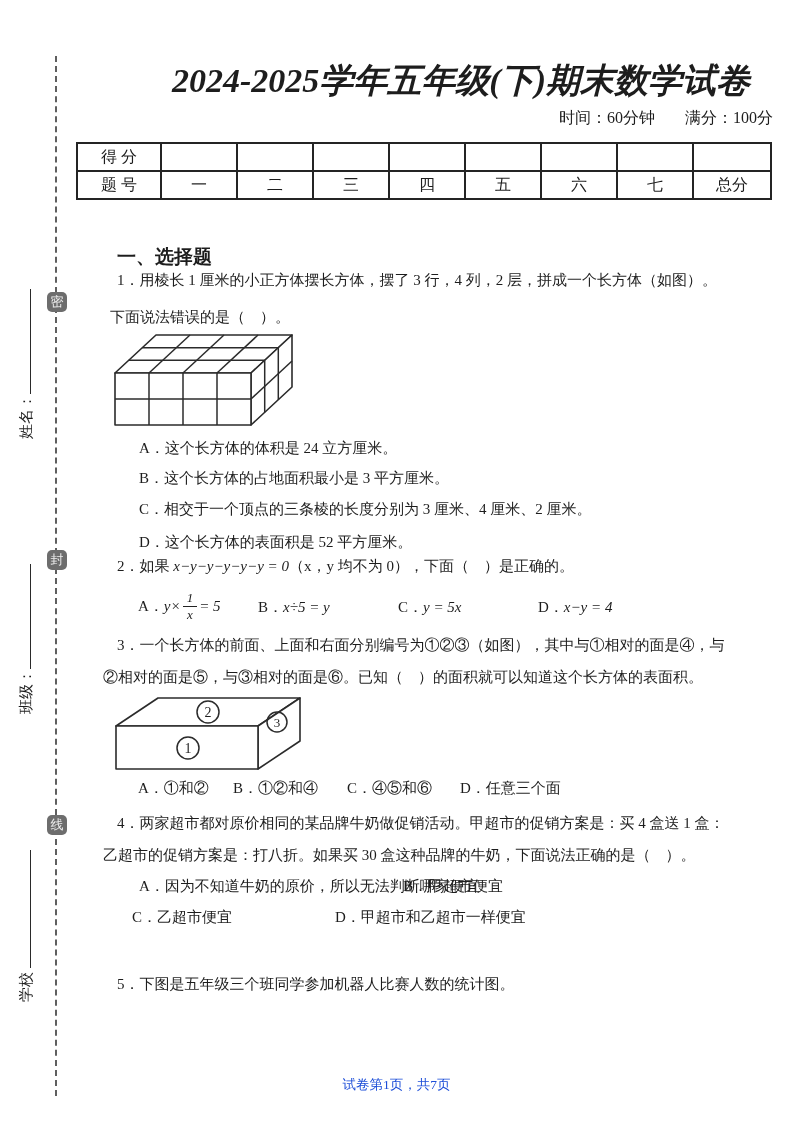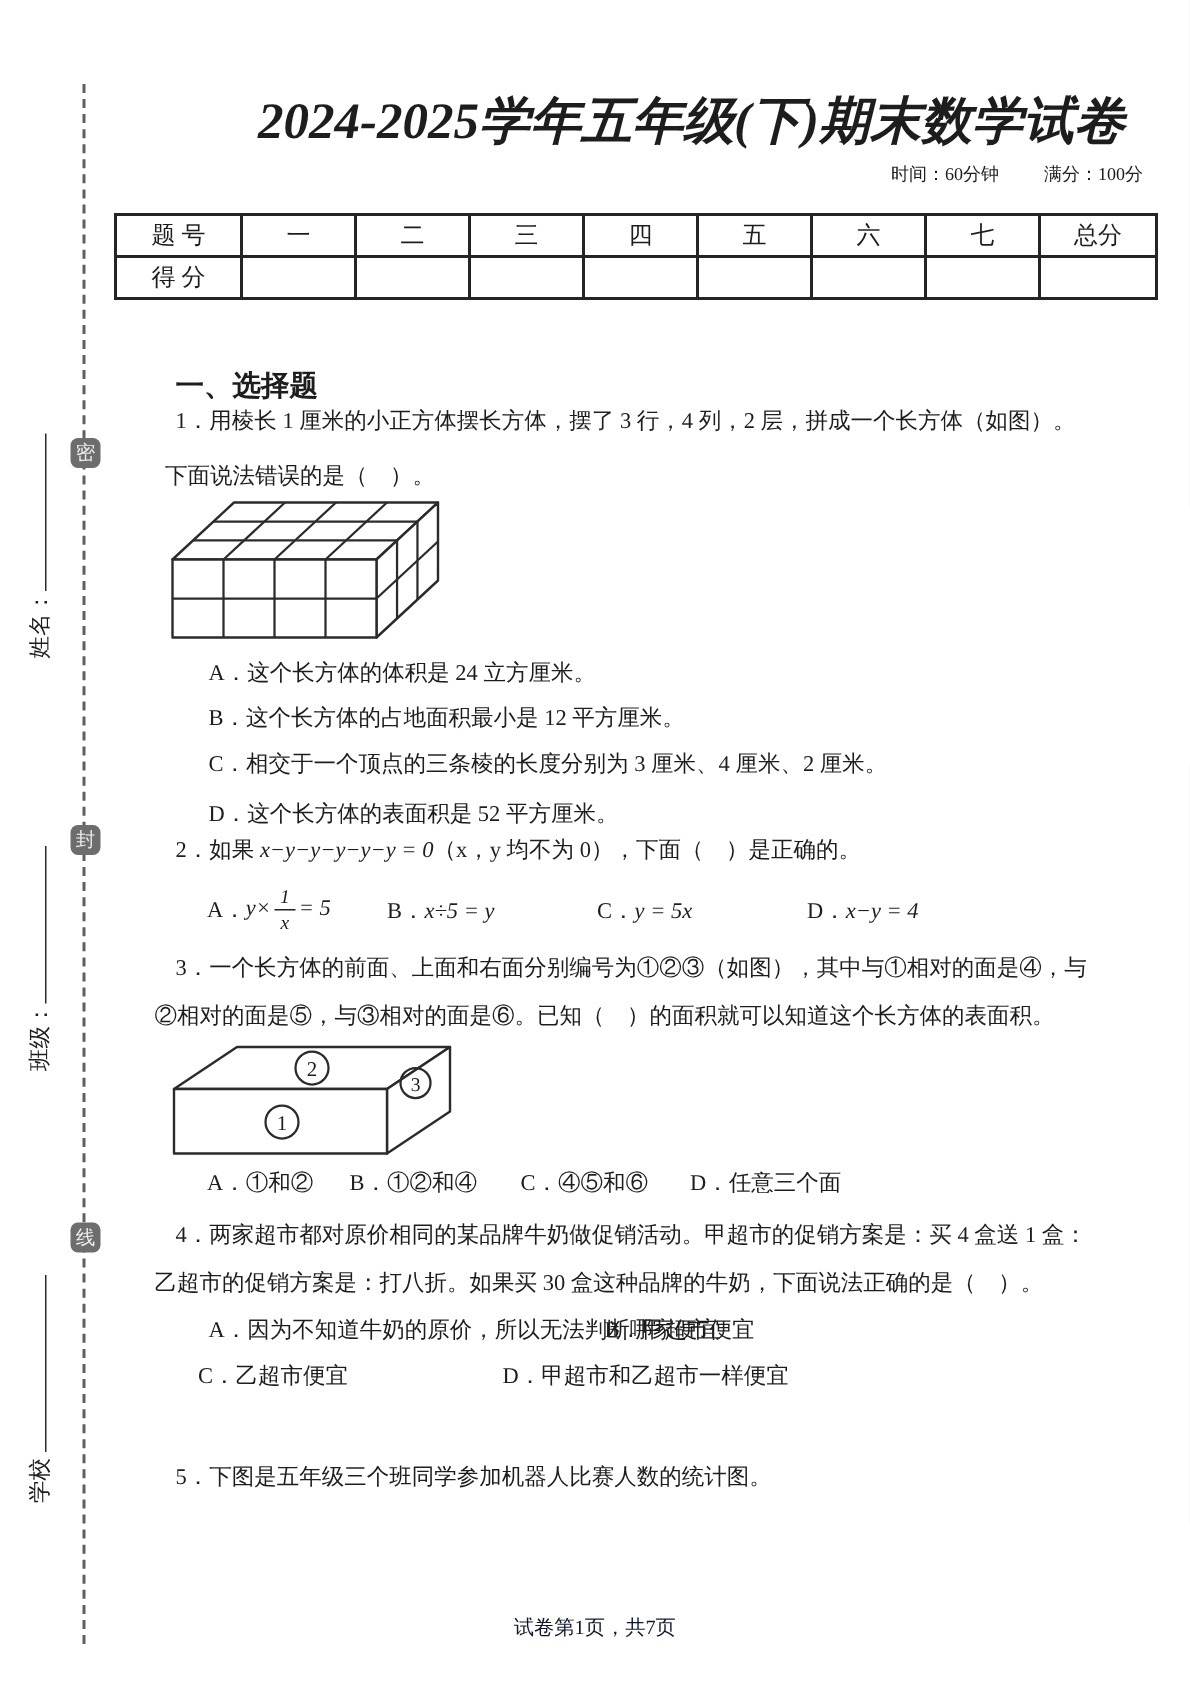--- a/index.html
+++ b/index.html
@@ -15,7 +15,7 @@
     left:70px; width:680px; top:58px; text-align:right;
     font-size:34px; font-weight:700; letter-spacing:0px;font-style:italic;
   }
-  .meta { top:108px; right:31px; font-size:12px; }
+  .meta { top:108px; right:20px; font-size:16px; }
   .meta .gap { margin-left:30px; }
 
   

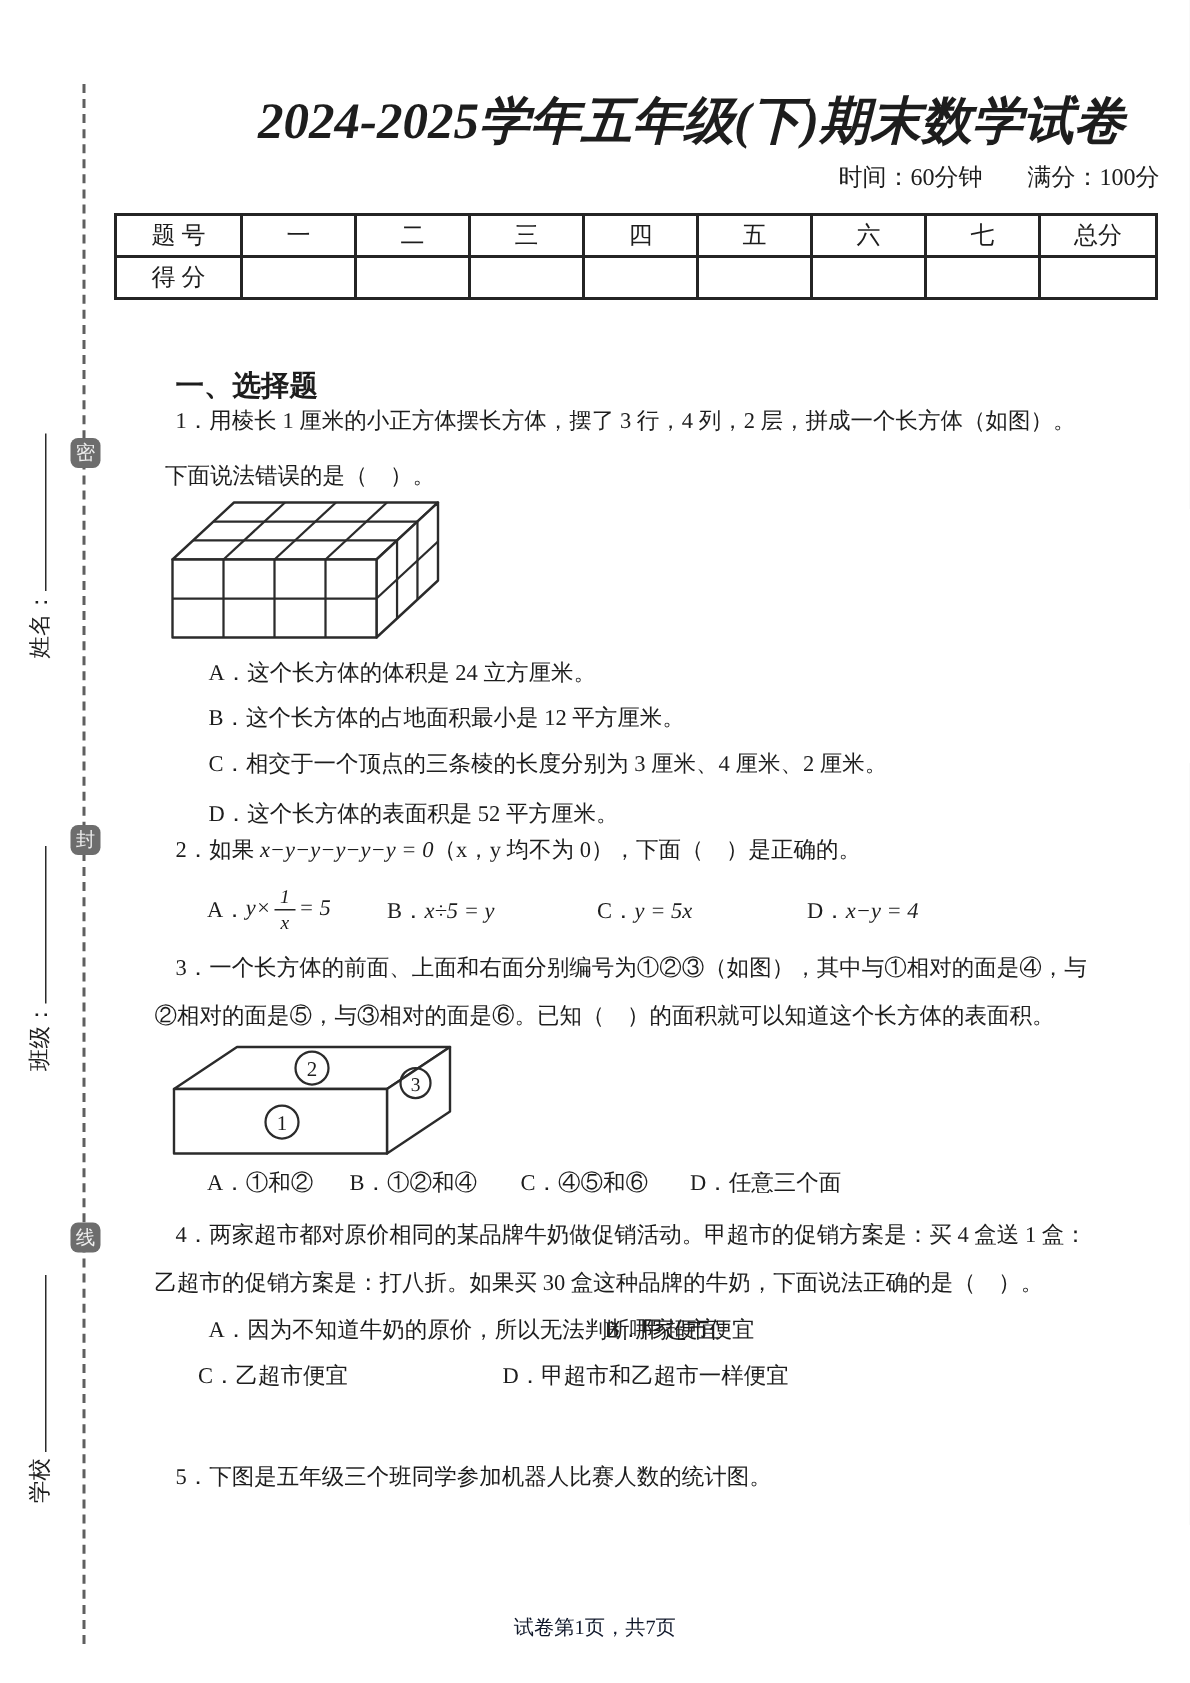--- a/index.html
+++ b/index.html
@@ -94,6 +94,17 @@
     </colgroup>
     <tbody>
         <tr>
+      <td>得 分</td>
+      <td></td>
+      <td></td>
+      <td></td>
+      <td></td>
+      <td></td>
+      <td></td>
+      <td></td>
+      <td></td>
+    </tr>
+    <tr>
       <td>题 号</td>
       <td>一</td>
       <td>二</td>
@@ -103,17 +114,6 @@
       <td>六</td>
       <td>七</td>
       <td>总分</td>
-    </tr>
-    <tr>
-      <td>得 分</td>
-      <td></td>
-      <td></td>
-      <td></td>
-      <td></td>
-      <td></td>
-      <td></td>
-      <td></td>
-      <td></td>
     </tr>
   </tbody>
     </table>

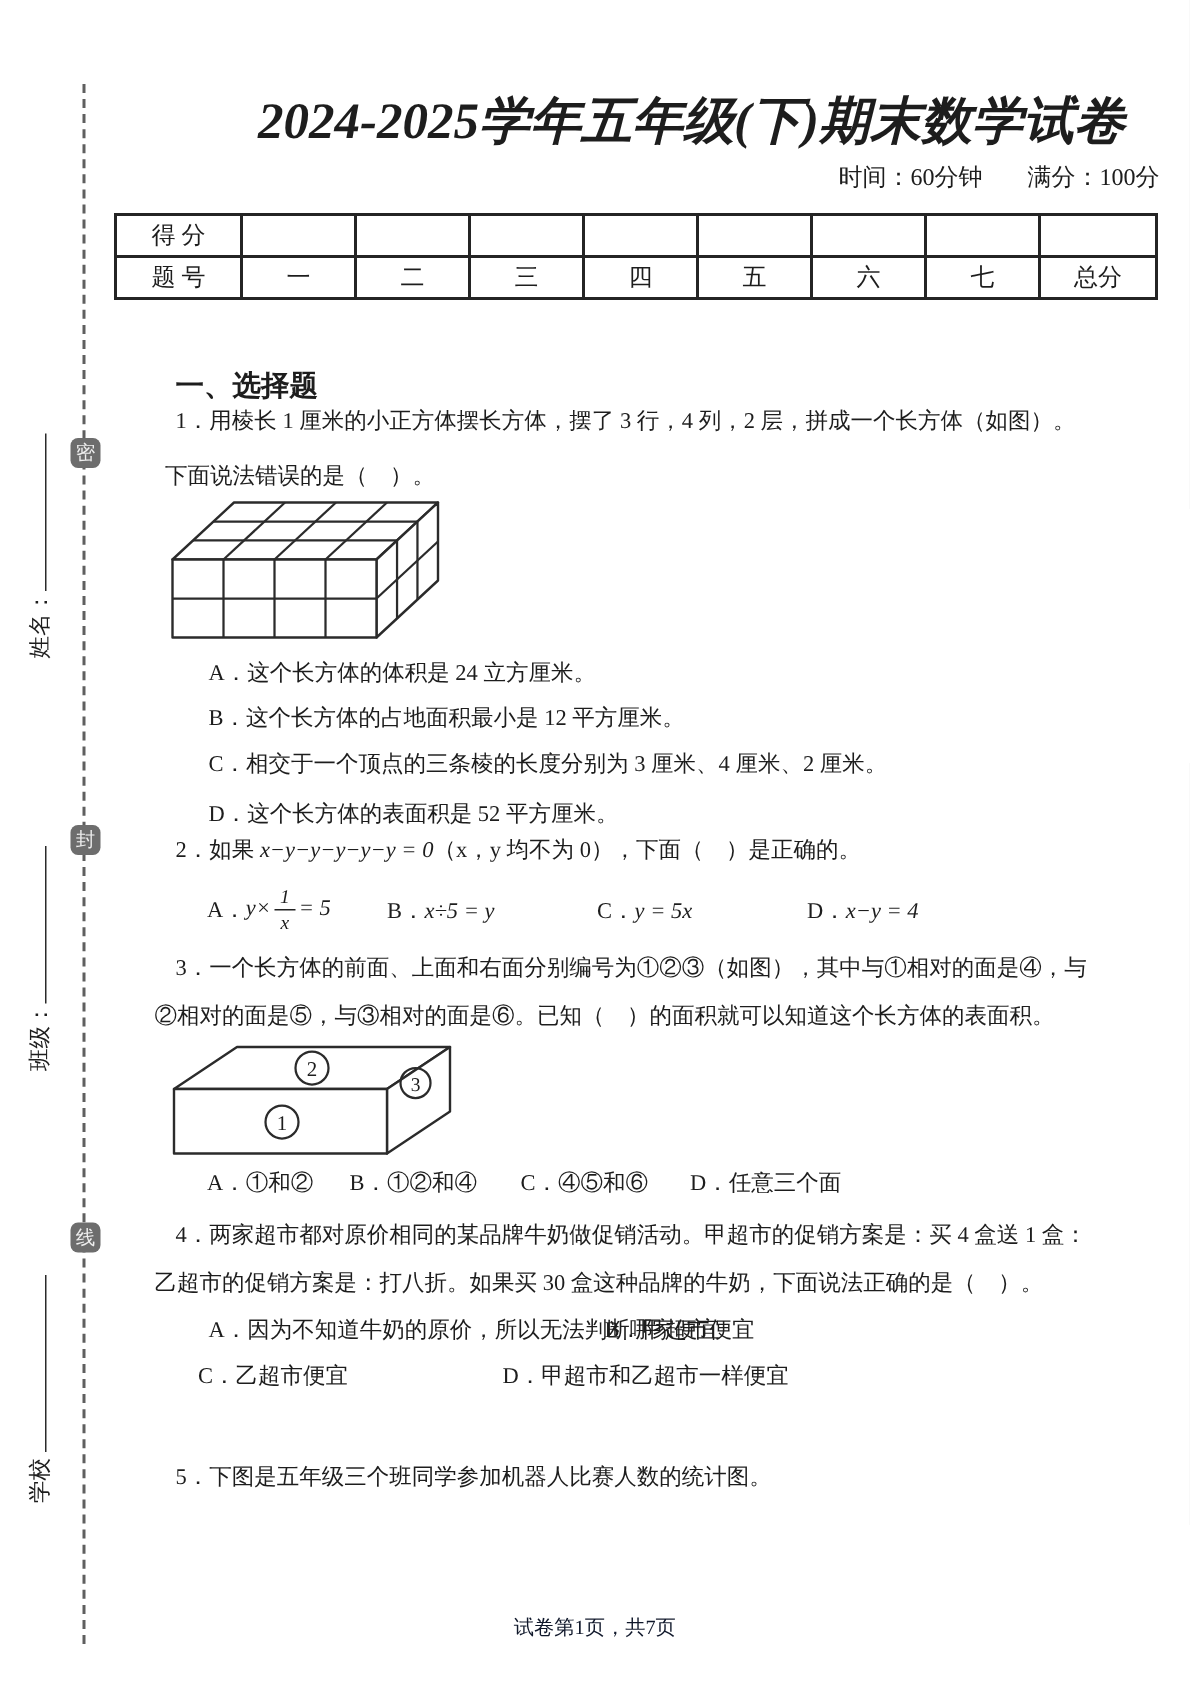--- a/index.html
+++ b/index.html
@@ -142,7 +142,7 @@
   </svg>
 
   <div class="abs opt" style="left:139px; top:439px;">A．这个长方体的体积是 24 立方厘米。</div>
-  <div class="abs opt" style="left:139px; top:469px;">B．这个长方体的占地面积最小是 12 平方厘米。</div>
+  <div class="abs opt" style="left:139px; top:469px;">B．这个长方体的占地面积最小是 3 平方厘米。</div>
   <div class="abs opt" style="left:139px; top:500px;">C．相交于一个顶点的三条棱的长度分别为 3 厘米、4 厘米、2 厘米。</div>
   <div class="abs opt" style="left:139px; top:533px;">D．这个长方体的表面积是 52 平方厘米。</div>
 

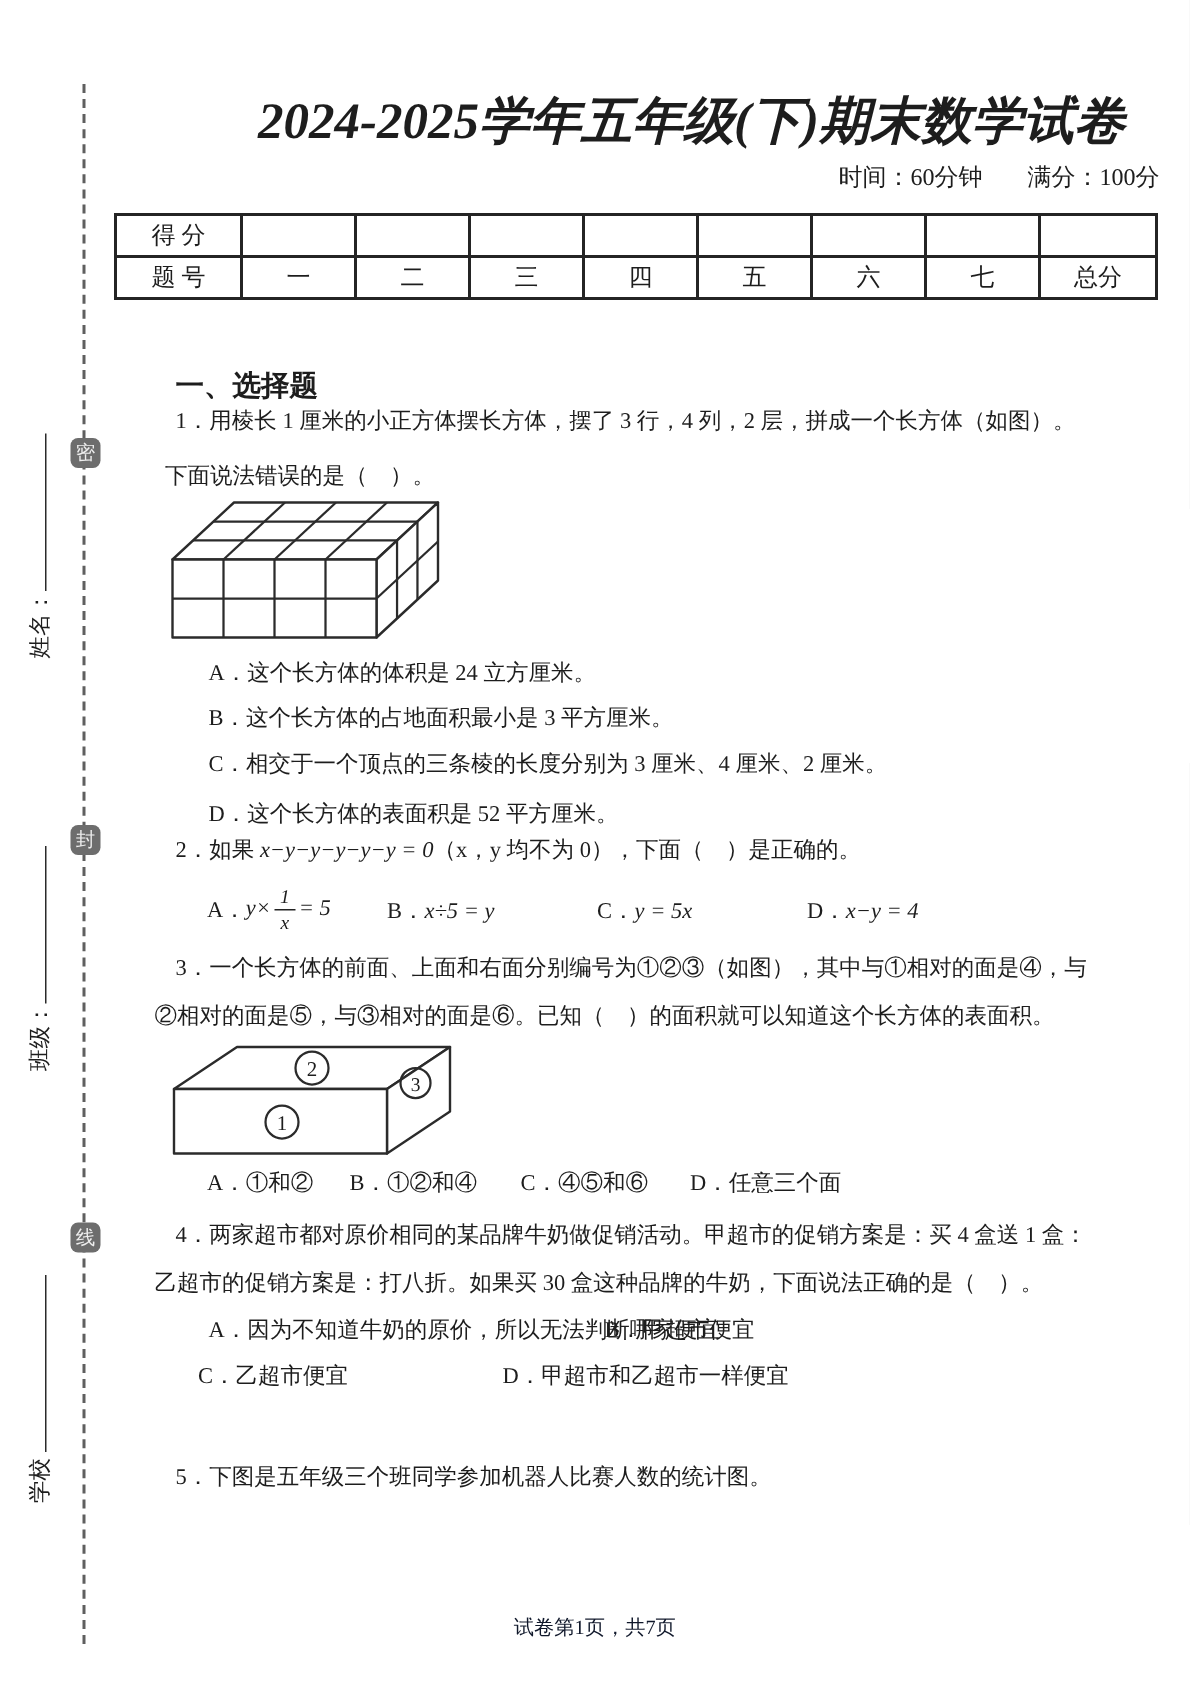--- a/index.html
+++ b/index.html
@@ -53,7 +53,7 @@
   }
   .uline { display:inline-block; border-bottom:1.5px solid #2a2a2a; height:13px; }
 
-  .footer { left:0; right:0; top:1076px; text-align:center; font-size:13.5px; color:#0f172a; }
+  .footer { left:0; right:0; top:1076px; text-align:center; font-size:13.5px; color:#1d4ed8; }
 </style>
 </head>
 <body>

